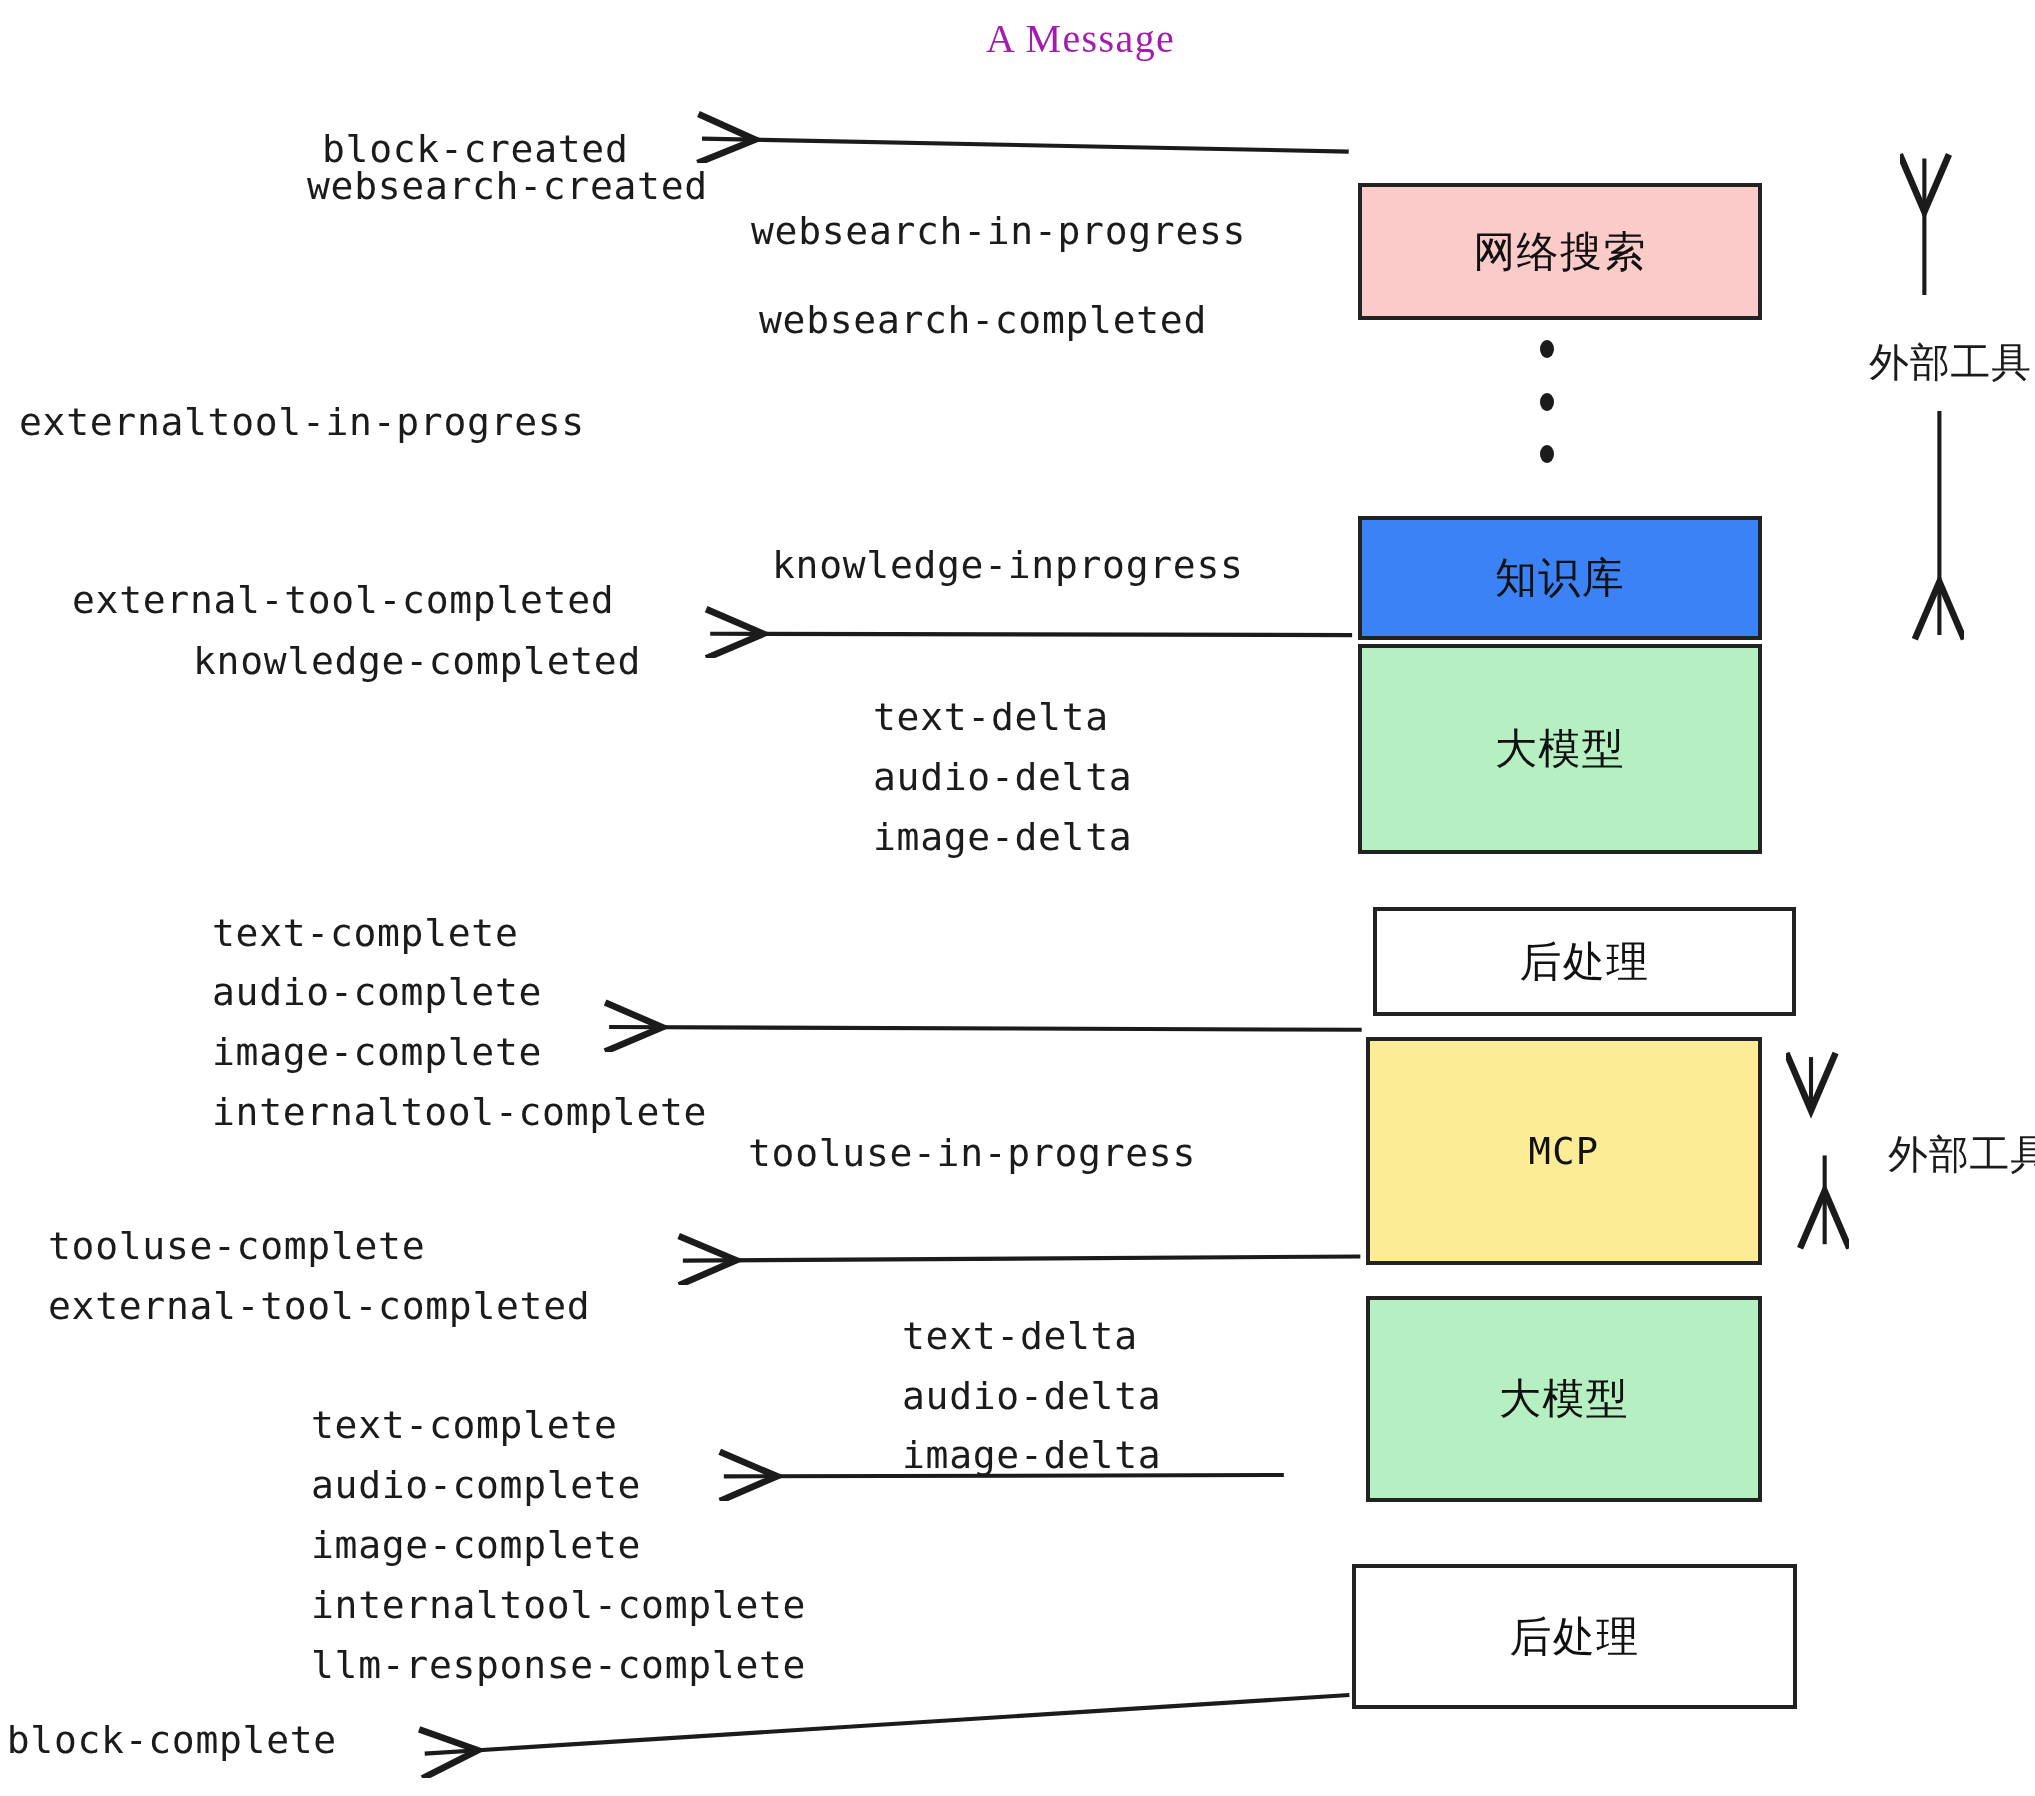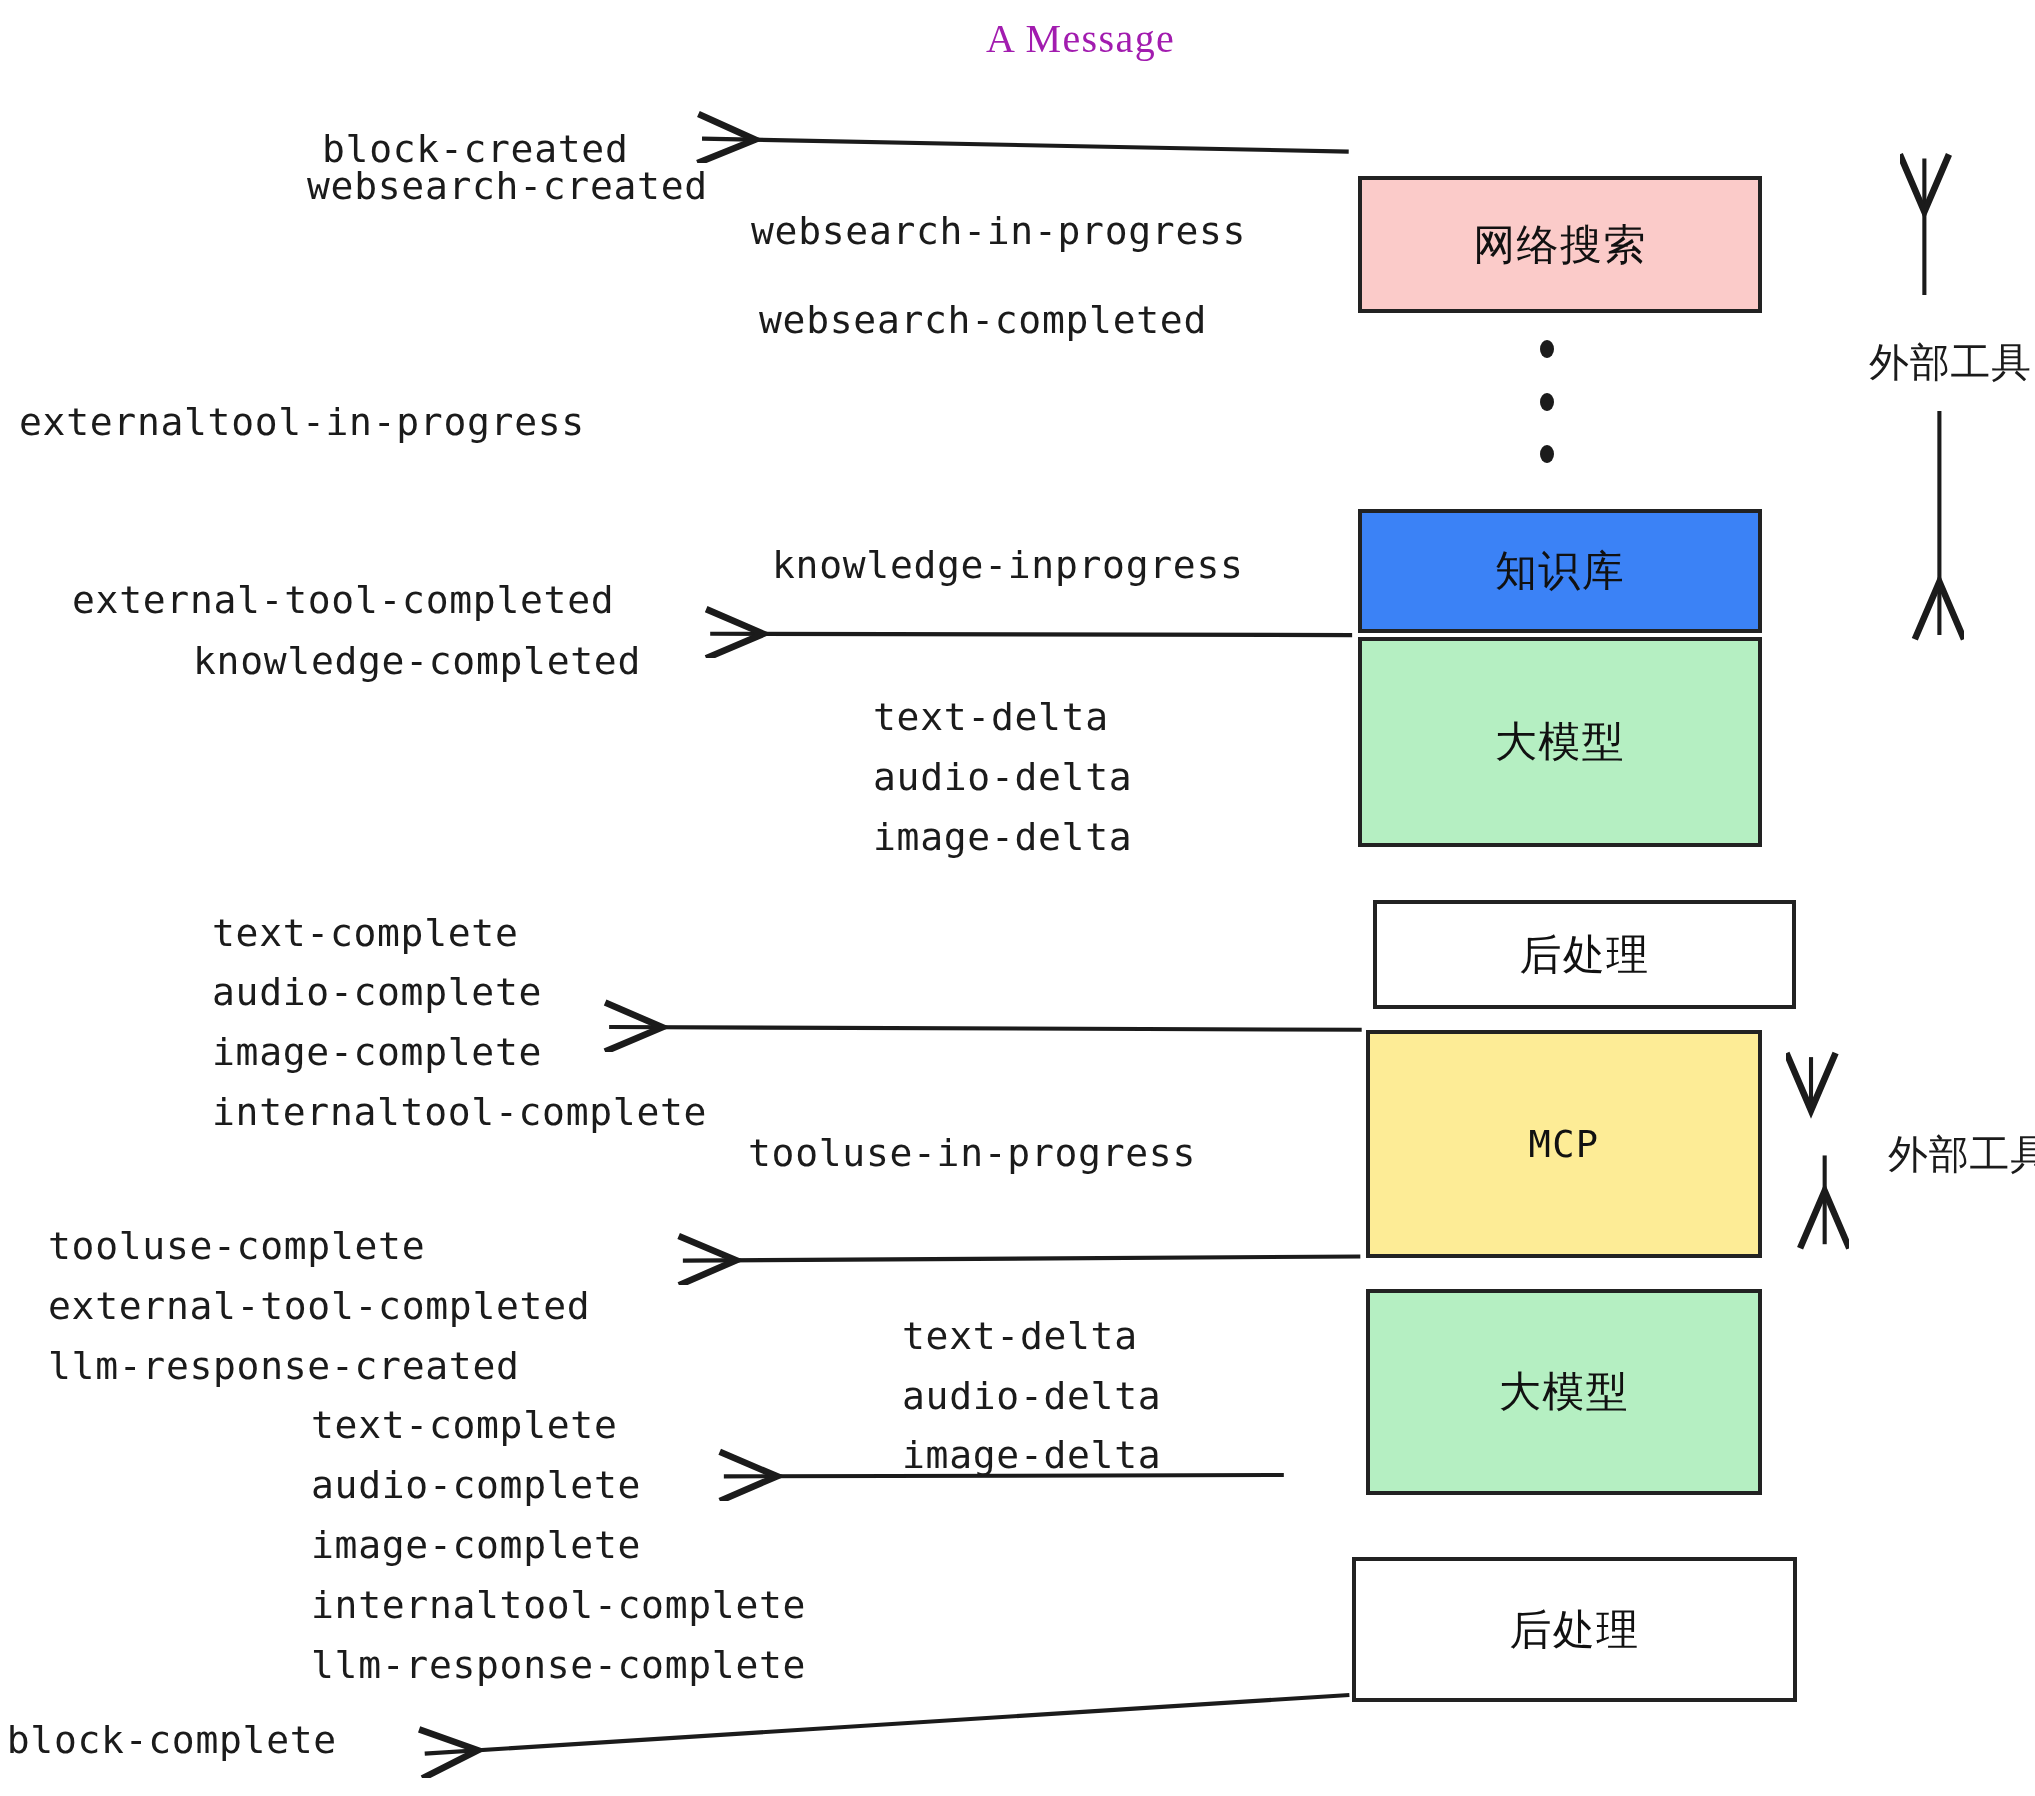--- a/index.html
+++ b/index.html
@@ -43,6 +43,7 @@
     font-family: "DejaVu Sans", "Liberation Sans", sans-serif;
     font-size: 42px;
     letter-spacing: 1.4px;
+    margin-top: 7px;
   }
   .node.mcp {
     font-family: "DejaVu Sans Mono", "Liberation Mono", monospace;

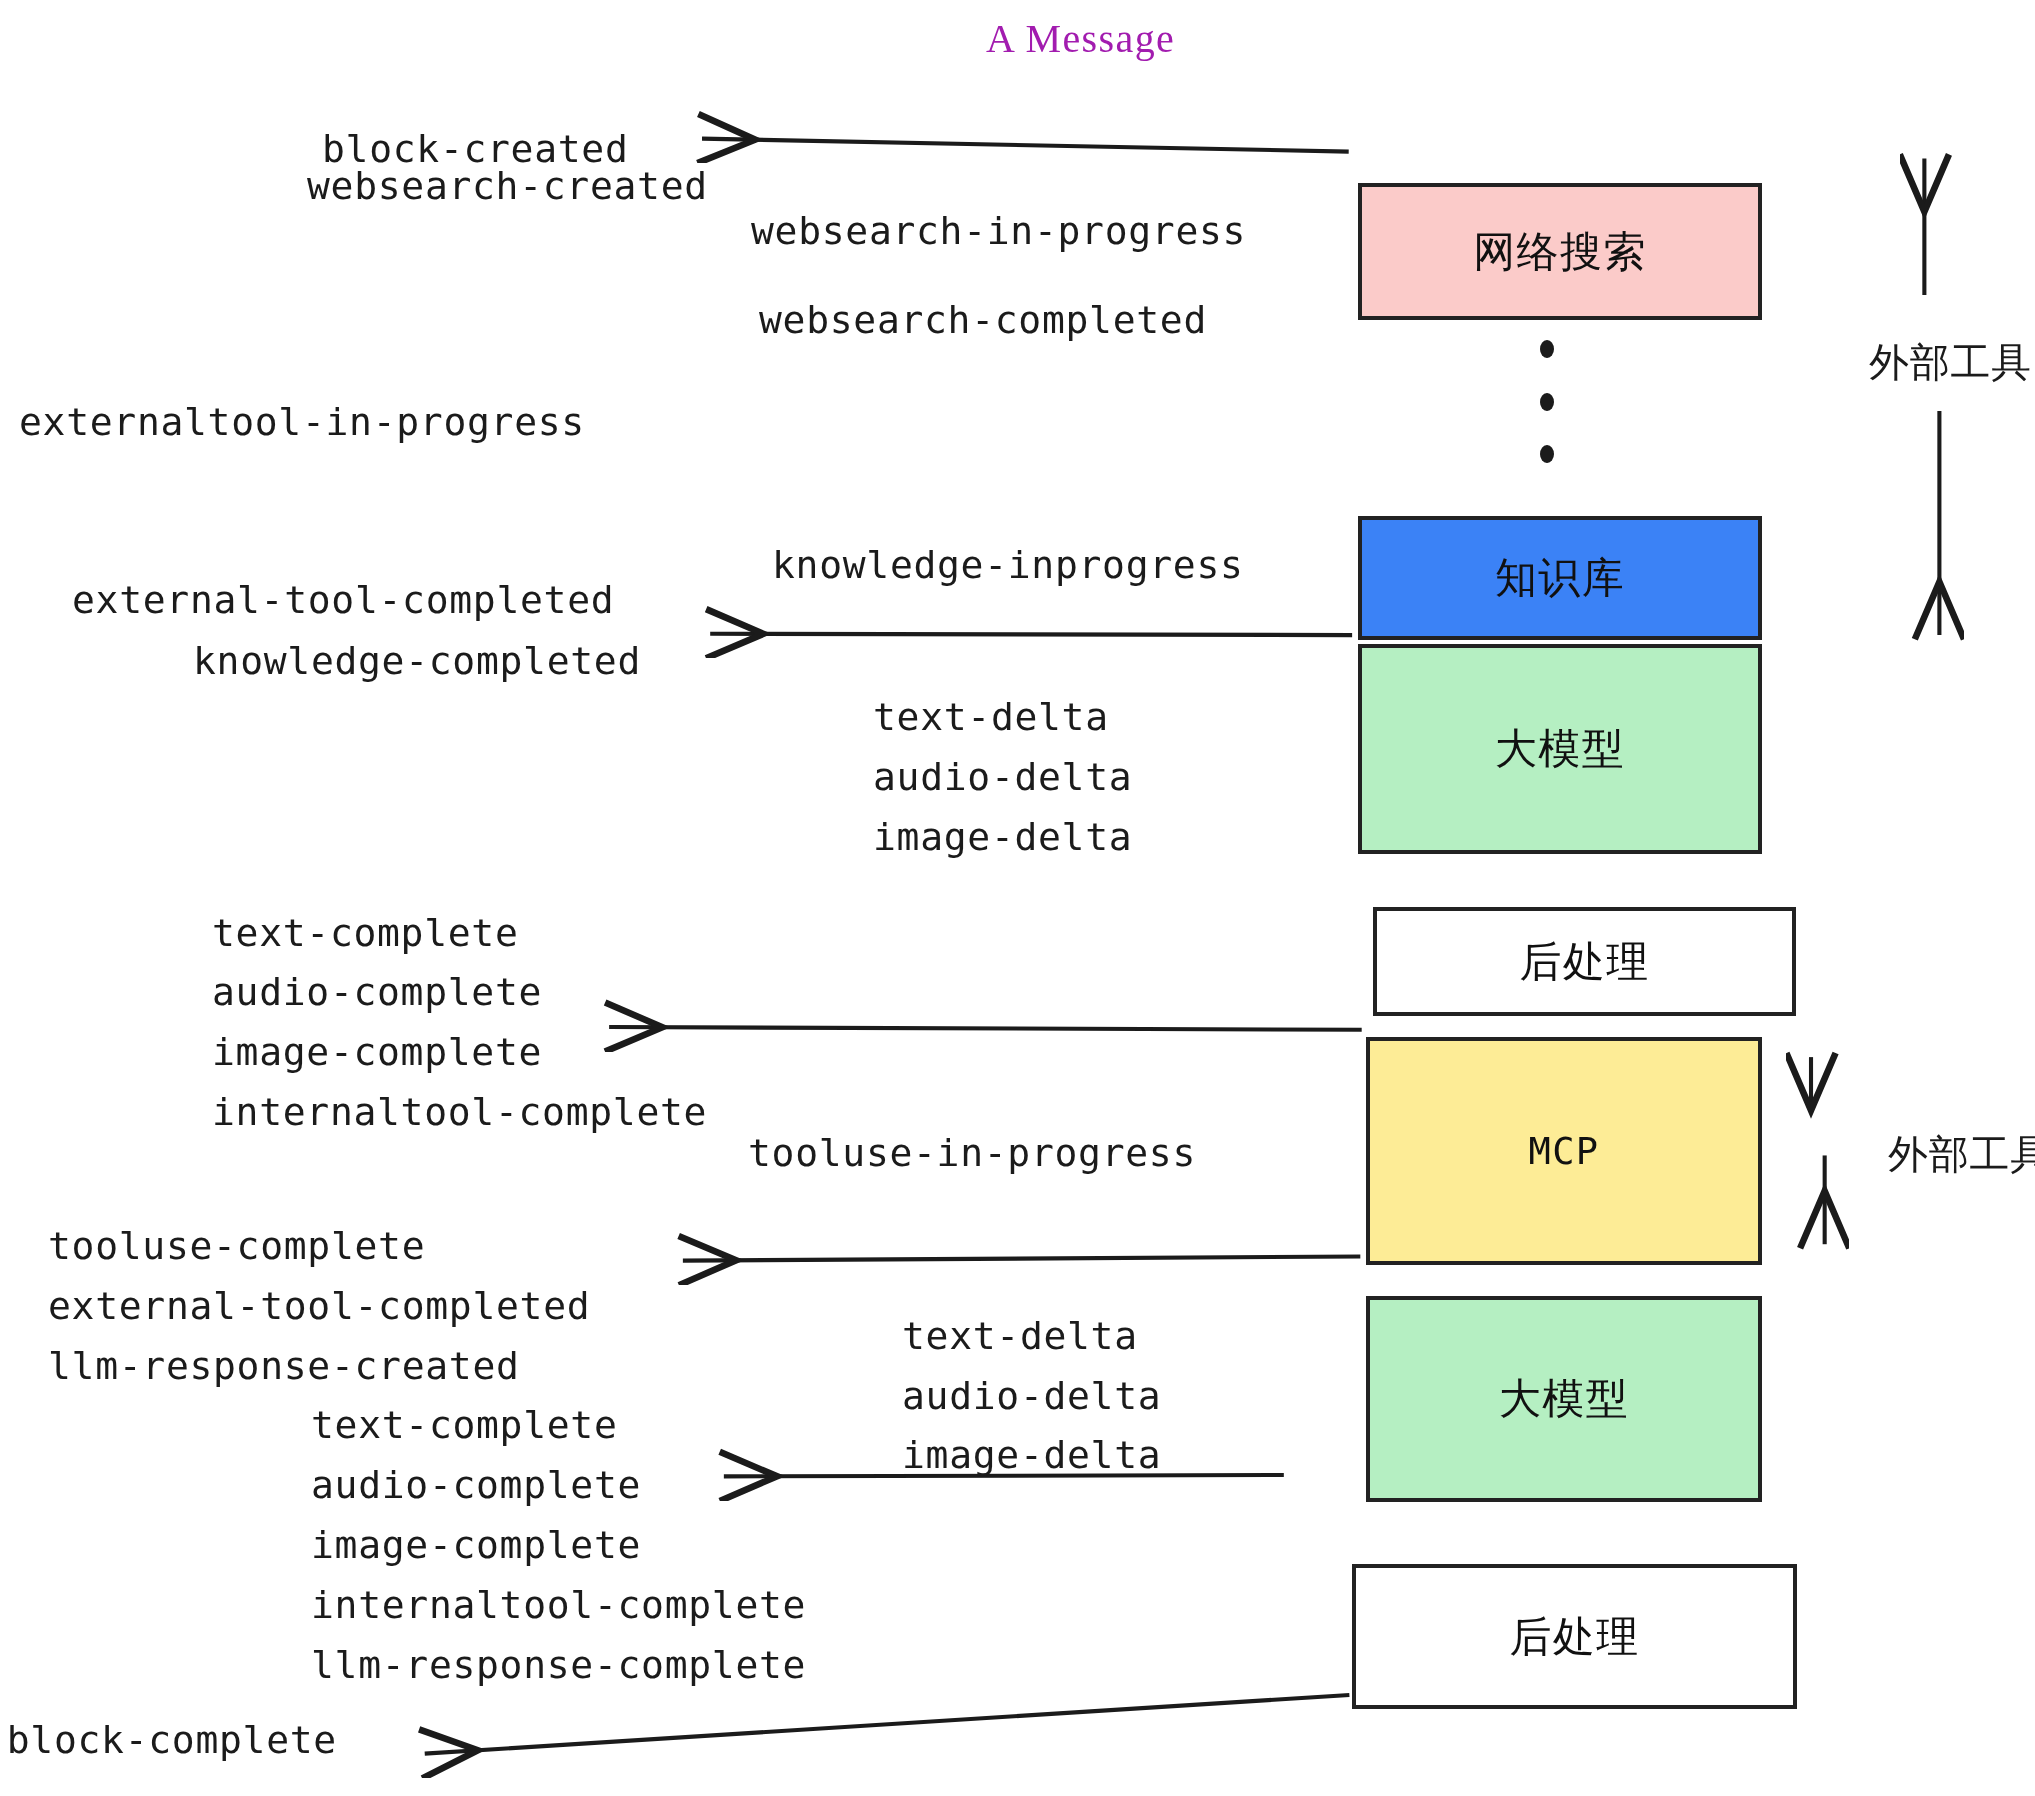--- a/index.html
+++ b/index.html
@@ -191,7 +191,6 @@
   <div class="evt" style="left:748px; top:1134px;">tooluse-in-progress</div>
   <div class="evt" style="left:48px;   top:1227px;">tooluse-complete</div>
   <div class="evt" style="left:48px;  top:1287px;">external-tool-completed</div>
-  <div class="evt" style="left:48px;   top:1347px;">llm-response-created</div>
   <div class="evt" style="left:902px; top:1317px;">text-delta</div>
   <div class="evt" style="left:902px; top:1377px;">audio-delta</div>
   <div class="evt" style="left:902px; top:1436px;">image-delta</div>

